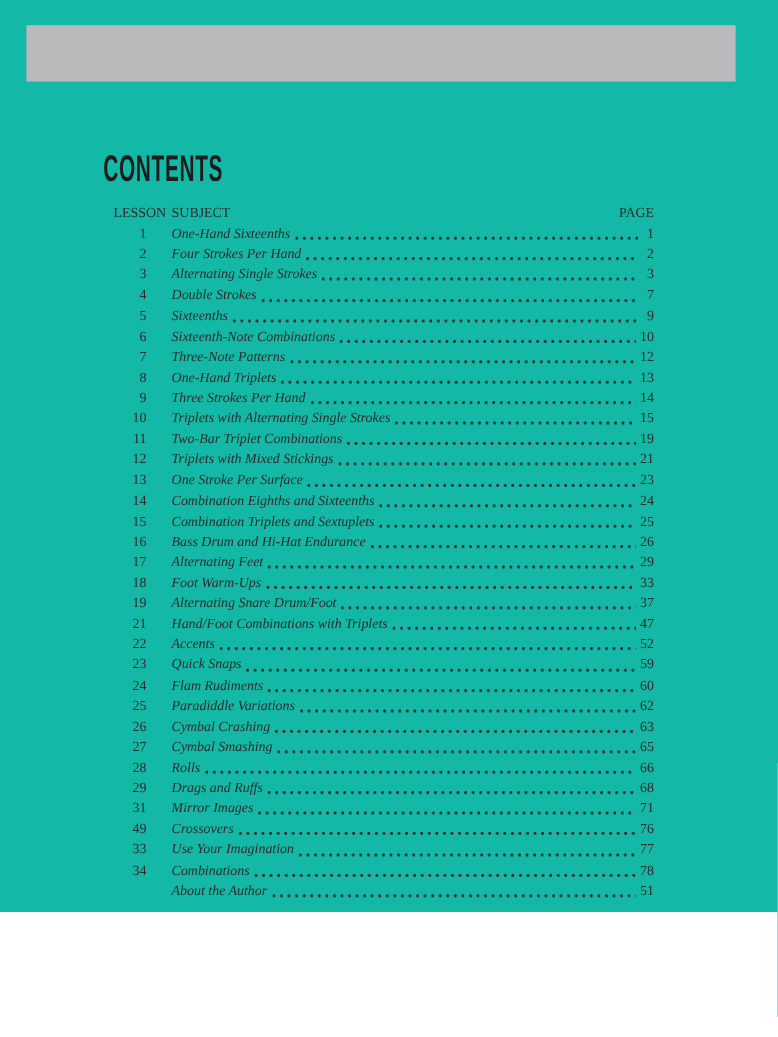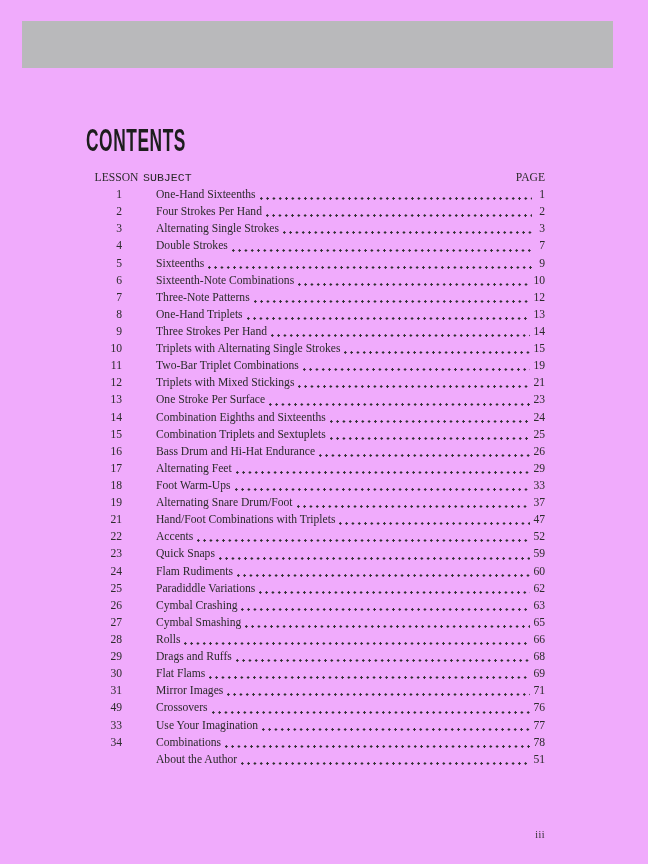--- a/index.html
+++ b/index.html
@@ -6,8 +6,8 @@
   .page {
     position: relative;
     width: 648px;
-    height: 864px;
-    background: #f0abfc;
+    height: 760px;
+    background: #14b8a6;
     font-family: "Liberation Serif", serif;
     color: #2b2b2b;
     overflow: hidden;

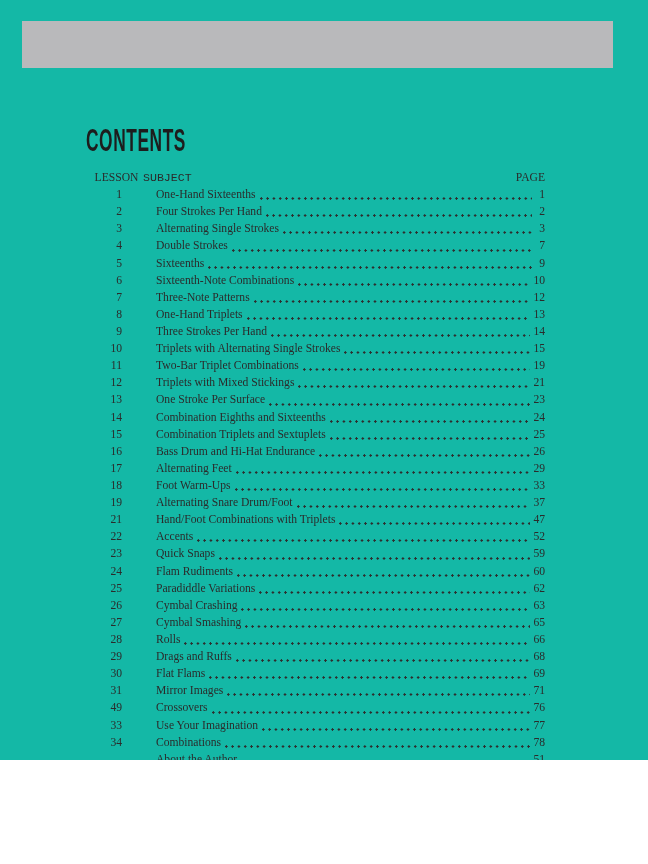--- a/index.html
+++ b/index.html
@@ -47,7 +47,7 @@
     height: 17.12px;
   }
   .hdr-lesson { flex: none; width: 53px; text-align: center; }
-  .hdr-subject { flex: 1 1 auto; font-family: Liberation Mono, monospace; }
+  .hdr-subject { flex: 1 1 auto; }
   .hdr-page { flex: none; }
   .num { flex: none; width: 32px; text-align: right; }
   .subject { flex: none; margin-left: 34px; white-space: nowrap; }

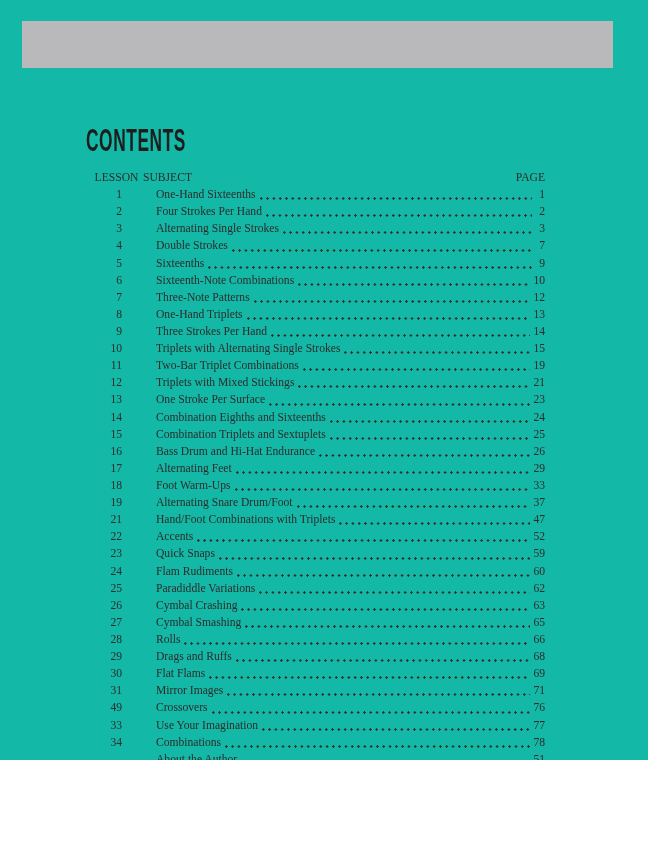--- a/index.html
+++ b/index.html
@@ -50,7 +50,7 @@
   .hdr-subject { flex: 1 1 auto; }
   .hdr-page { flex: none; }
   .num { flex: none; width: 32px; text-align: right; }
-  .subject { flex: none; margin-left: 34px; white-space: nowrap; }
+  .subject { flex: none; margin-left: 21px; white-space: nowrap; font-style: italic; }
   .dots {
     flex: 1 1 auto;
     align-self: flex-end;

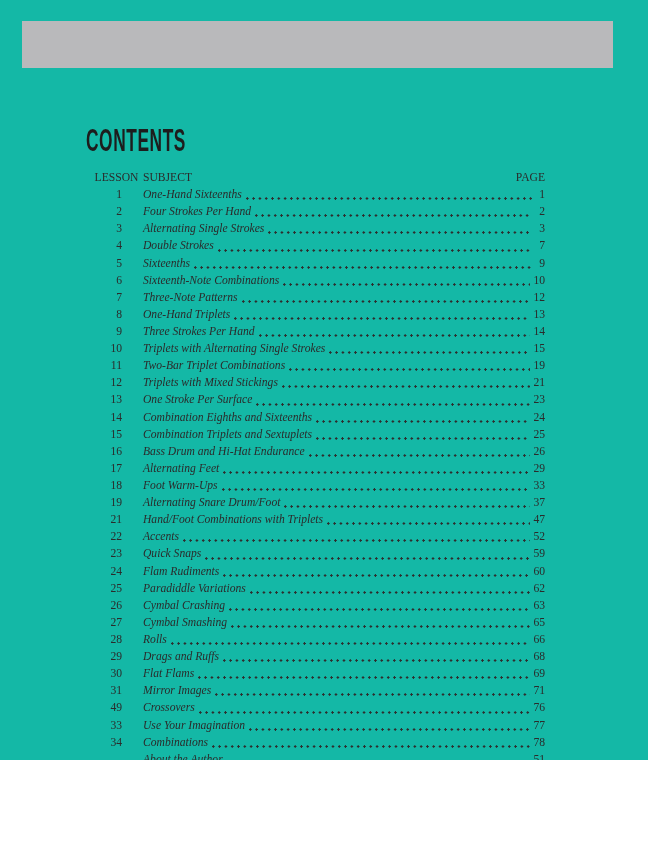--- a/index.html
+++ b/index.html
@@ -287,12 +287,6 @@
           <span class="pageno">68</span>
         </div>
 
-        <div class="row">
-          <span class="num">30</span>
-          <span class="subject">Flat Flams</span>
-          <span class="dots"></span>
-          <span class="pageno">69</span>
-        </div>
 
         <div class="row">
           <span class="num">31</span>

